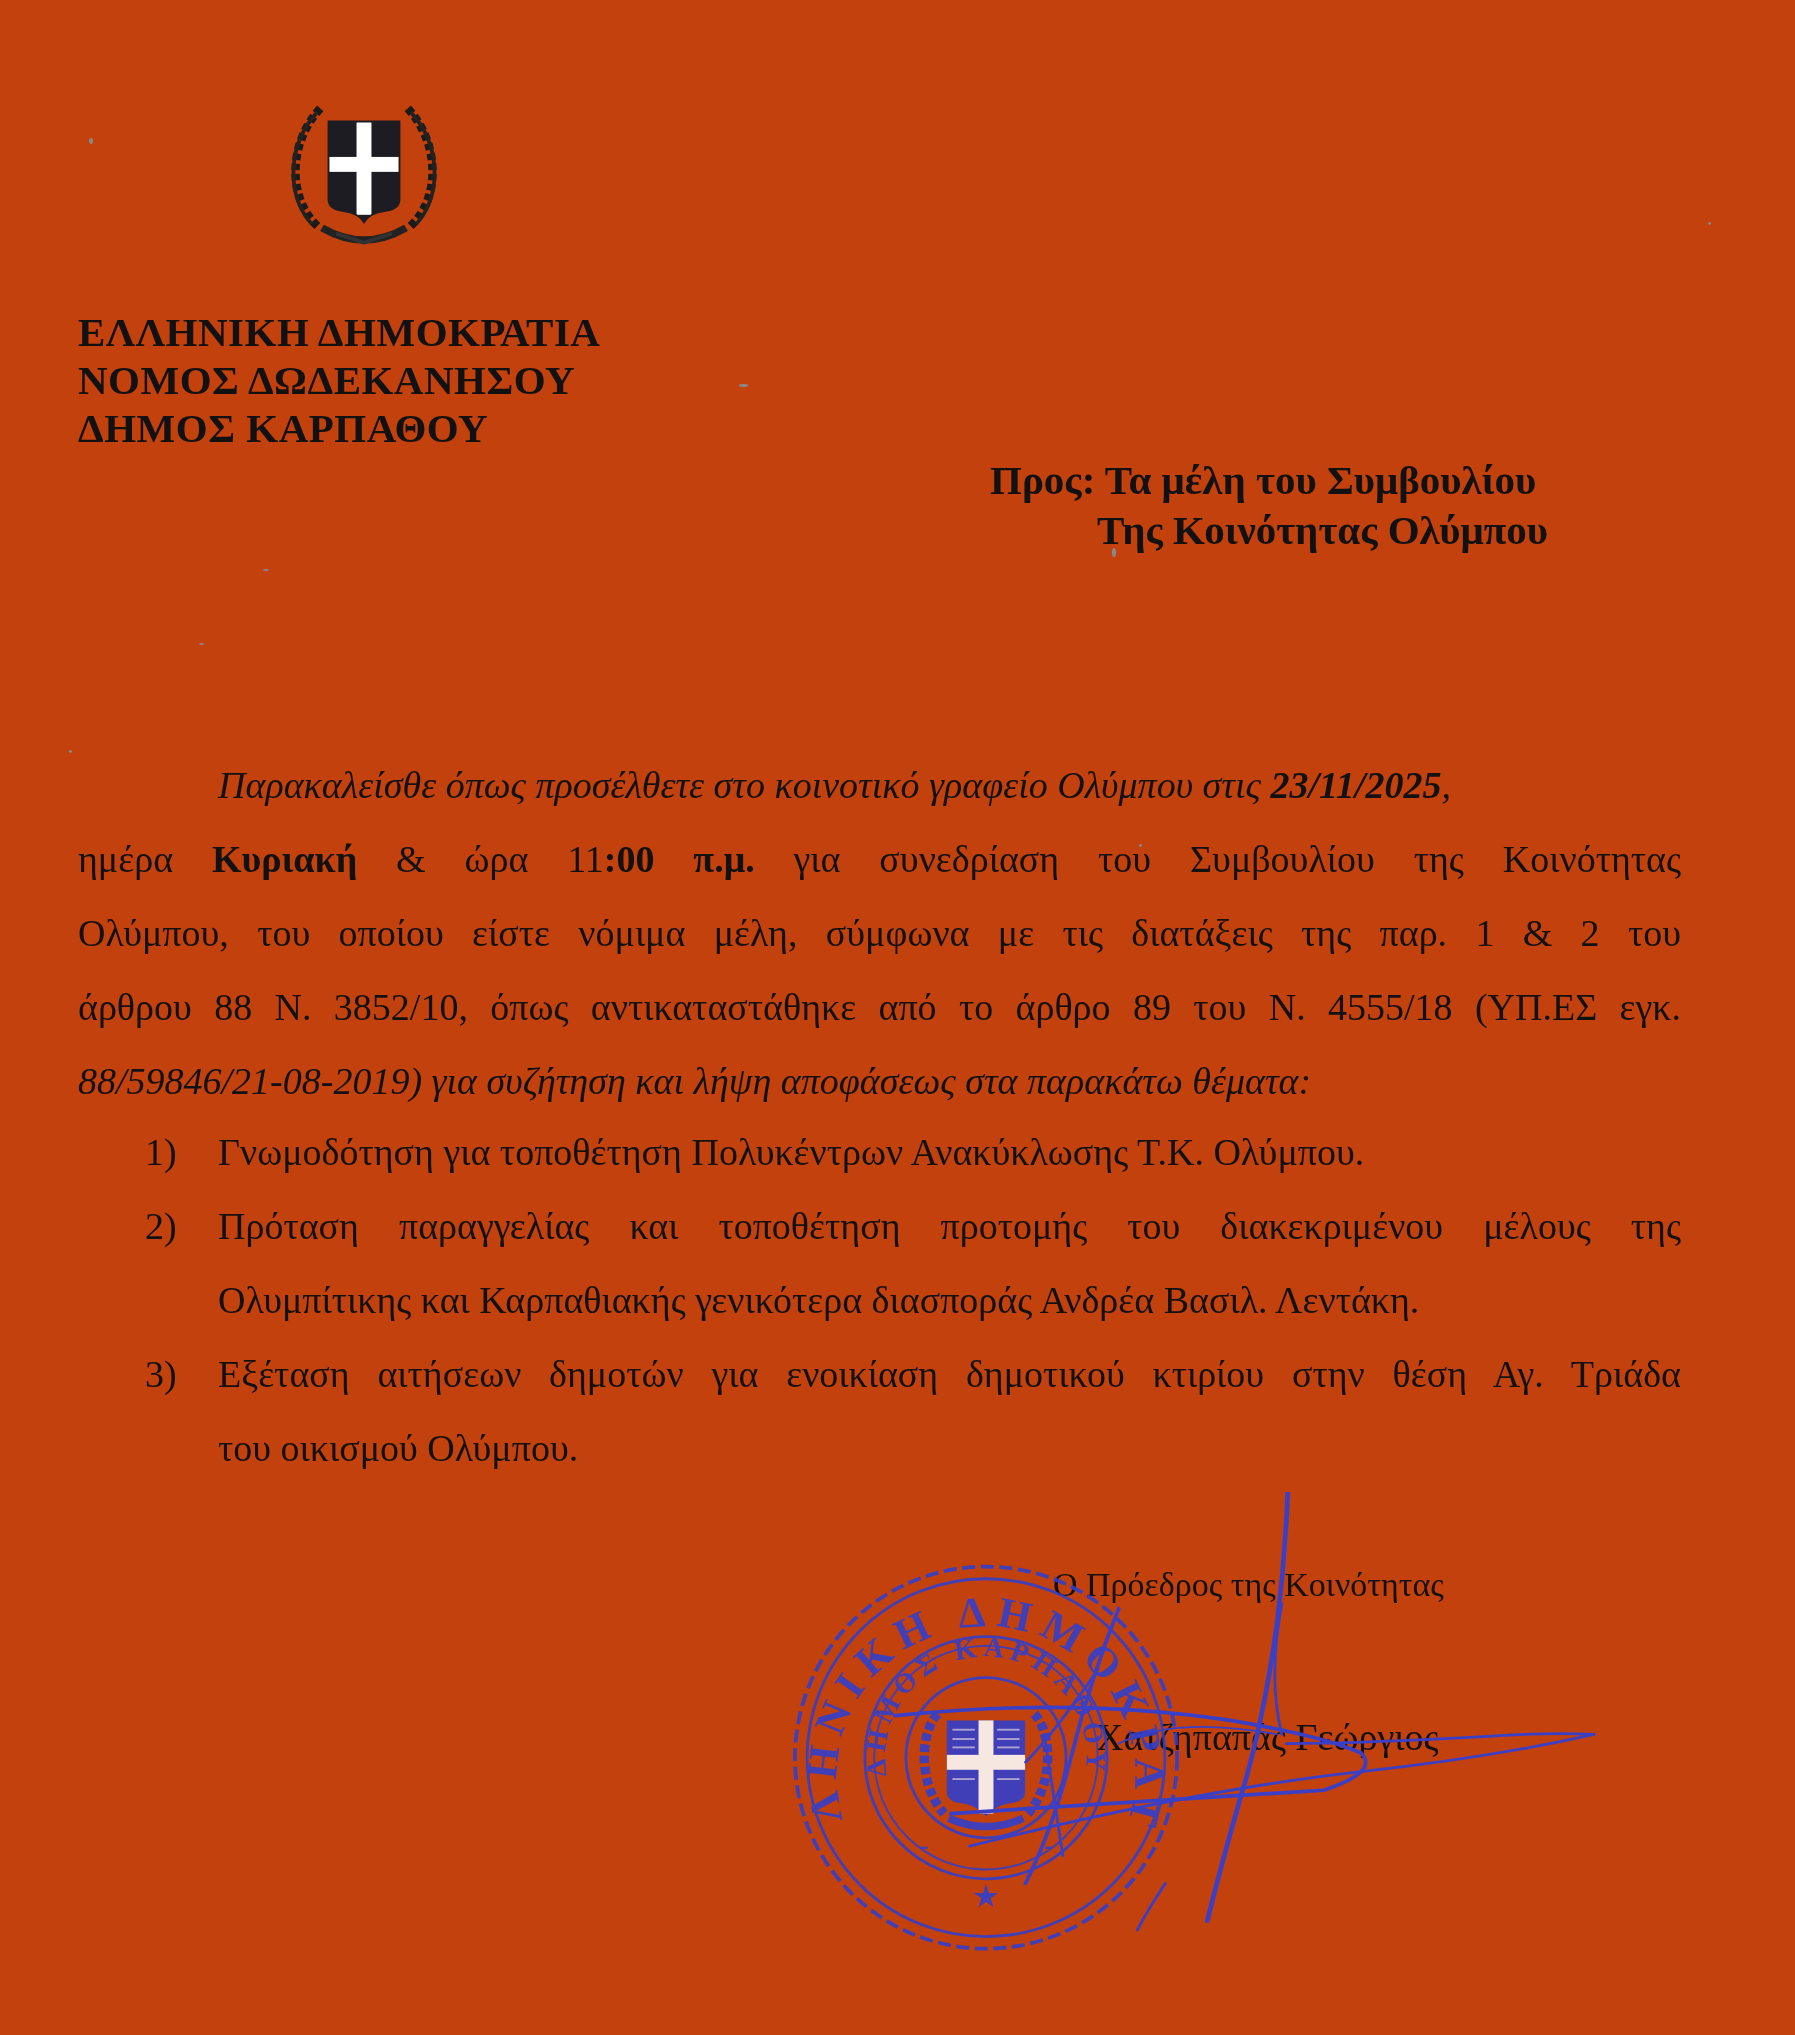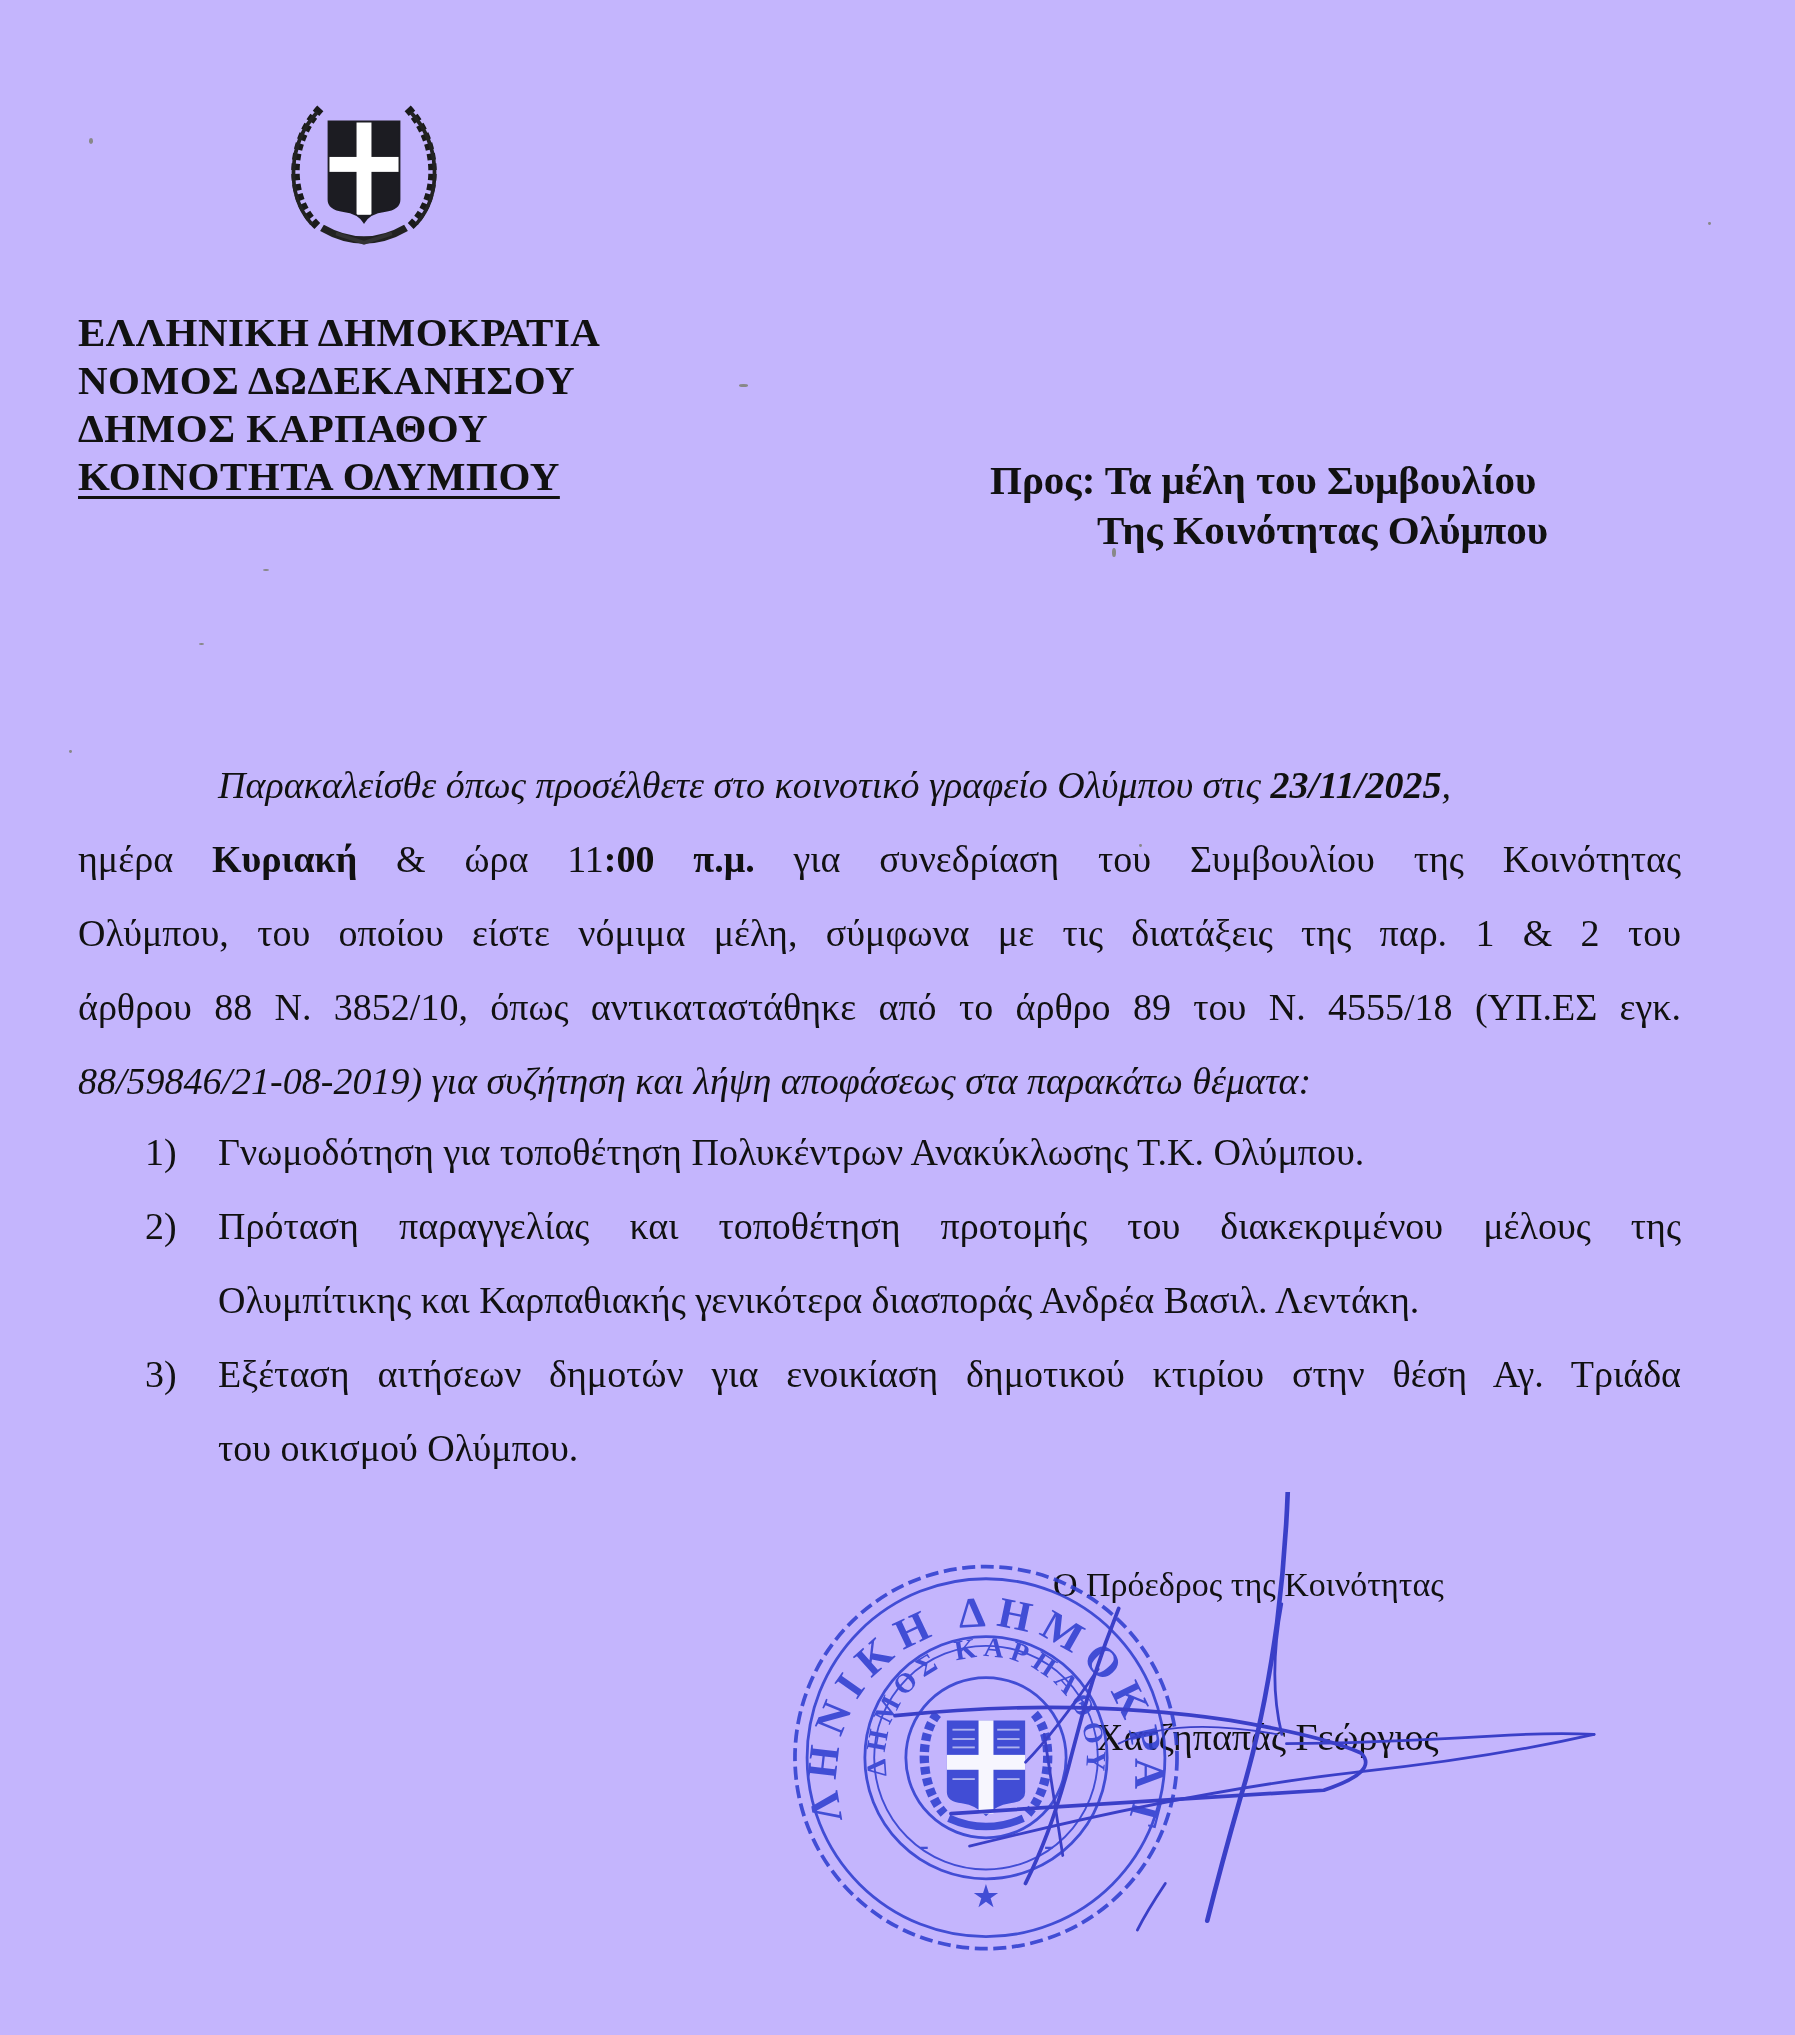--- a/index.html
+++ b/index.html
@@ -20,7 +20,7 @@
     left: 0; top: 0;
     width: 1795px;
     height: 2035px;
-    background: #c4b5fd;
+    background: #c2410c;
   }
 
   

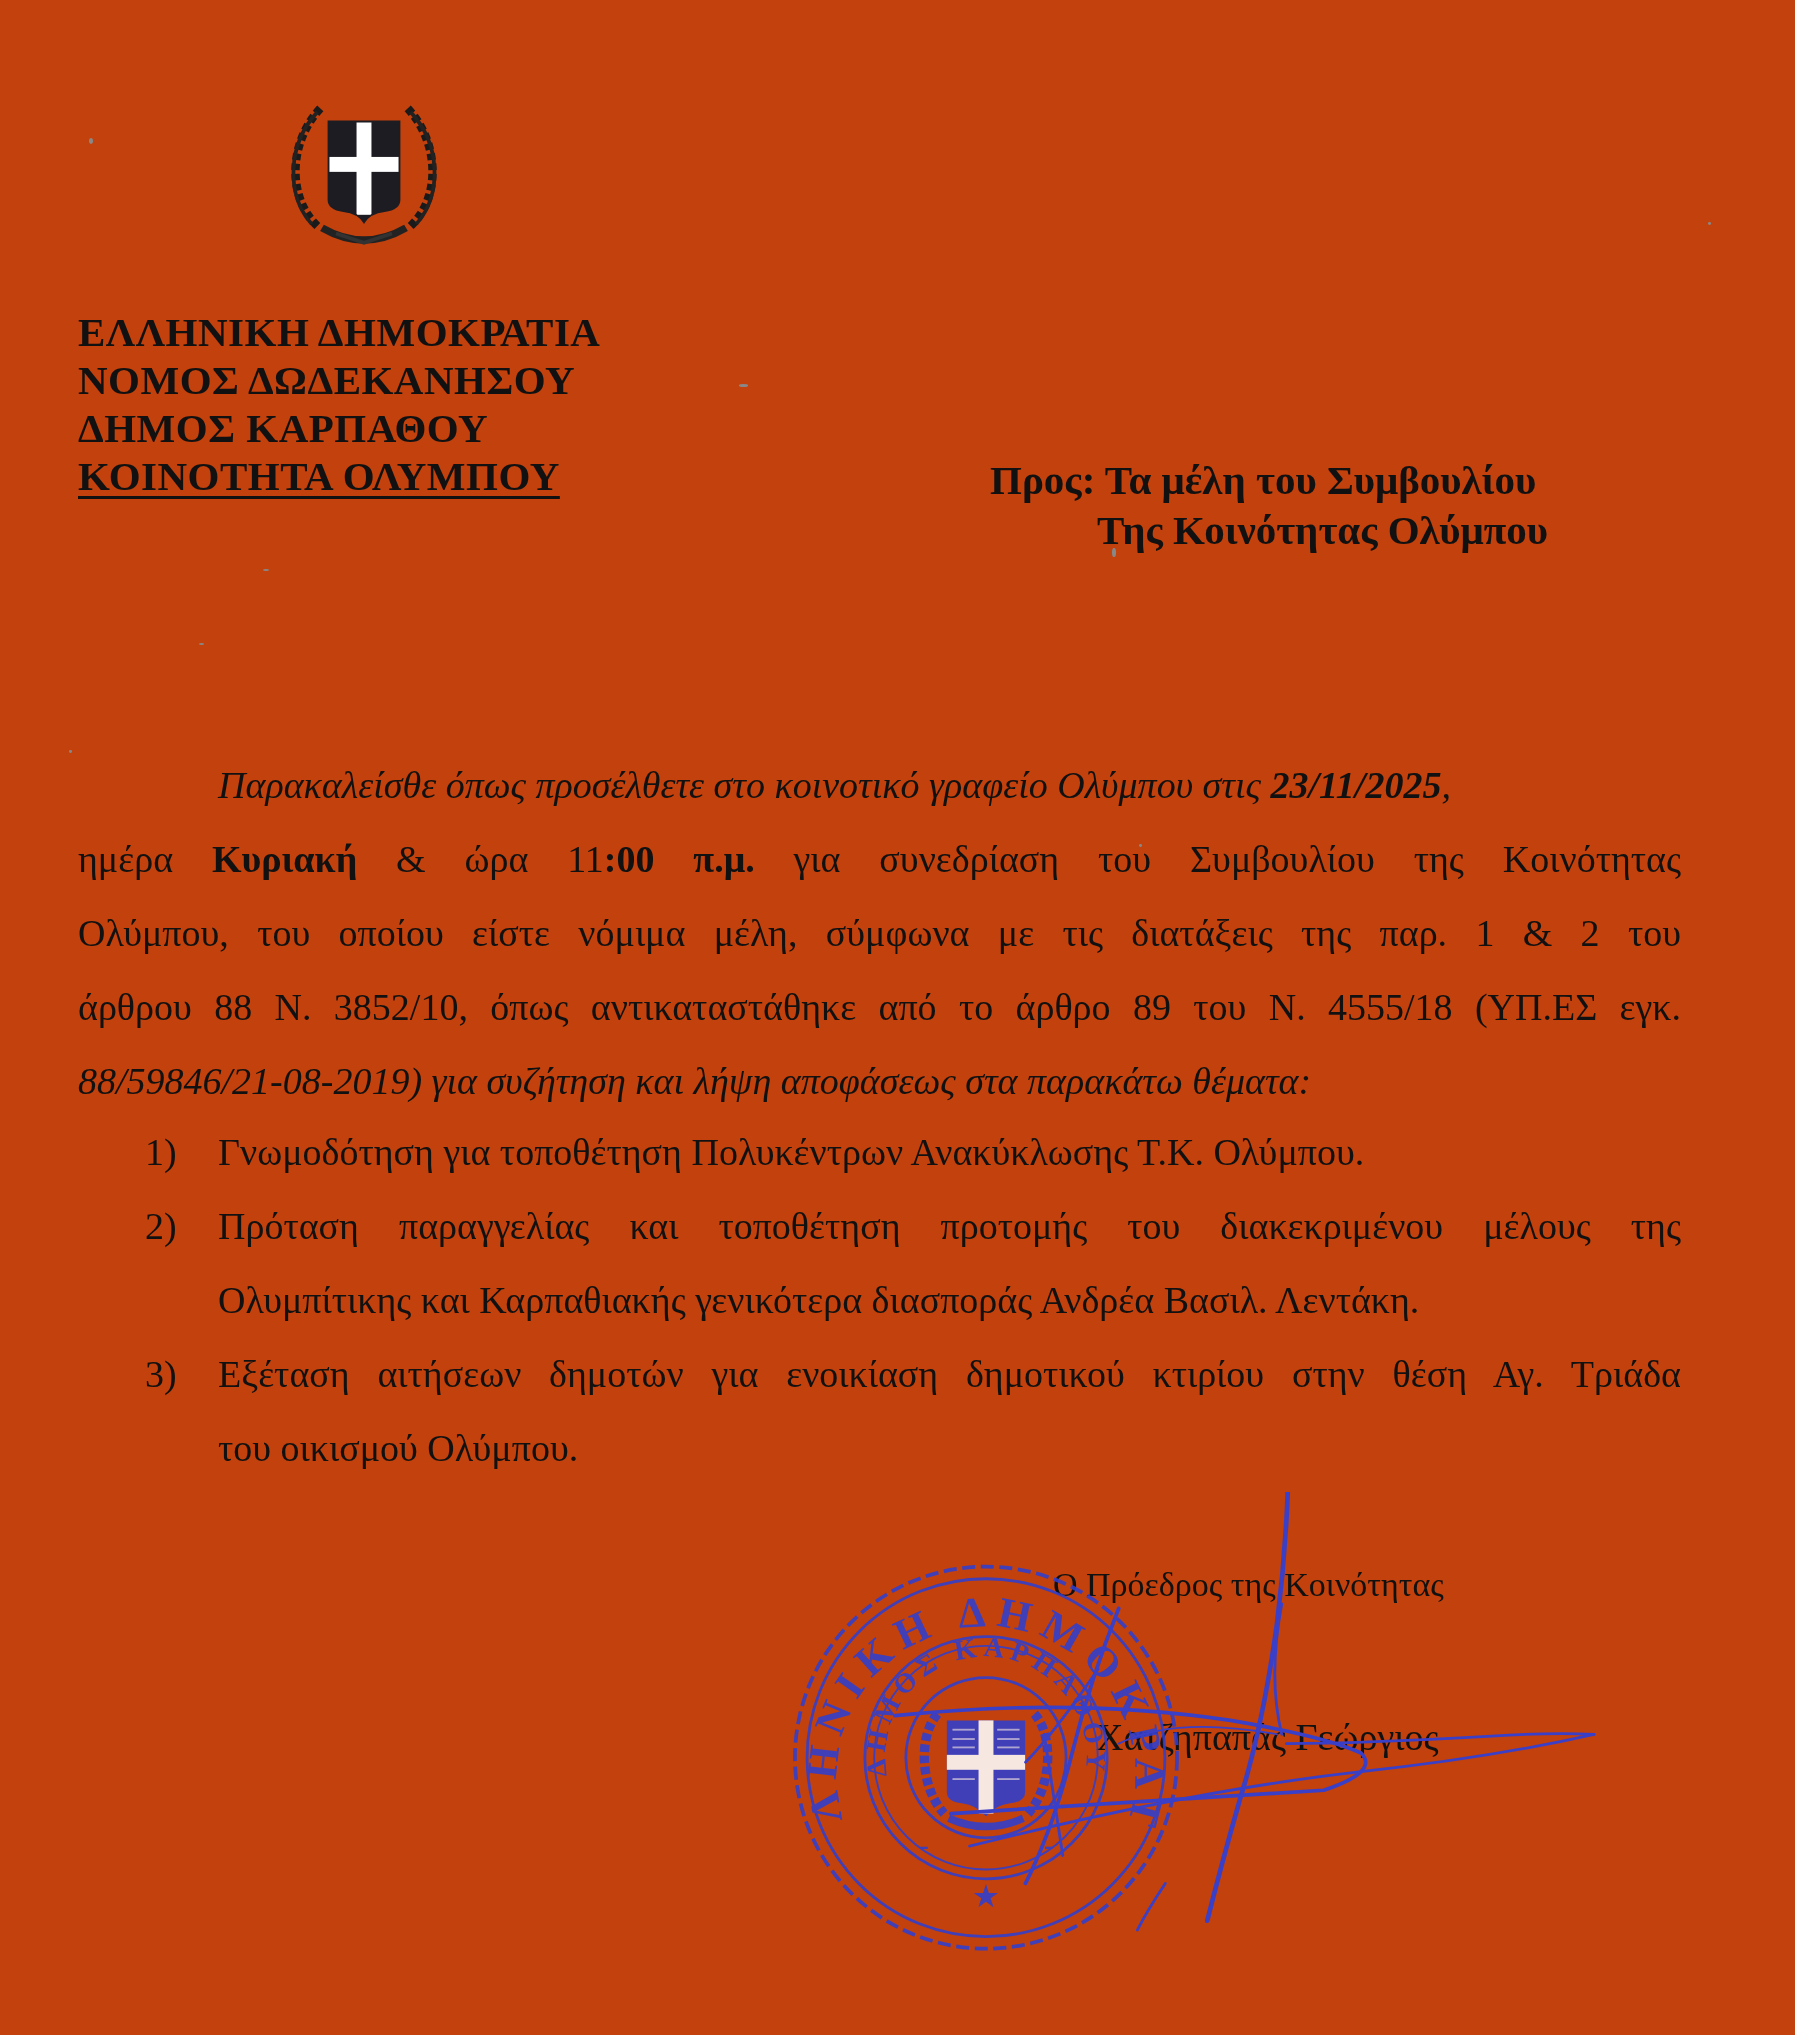--- a/index.html
+++ b/index.html
@@ -178,7 +178,6 @@
     <span class="line">ΕΛΛΗΝΙΚΗ ΔΗΜΟΚΡΑΤΙΑ</span>
     <span class="line">ΝΟΜΟΣ ΔΩΔΕΚΑΝΗΣΟΥ</span>
     <span class="line">ΔΗΜΟΣ ΚΑΡΠΑΘΟΥ</span>
-    <span class="line underline">ΚΟΙΝΟΤΗΤΑ ΟΛΥΜΠΟΥ</span>
   </div>
 
   <div class="recipient">

